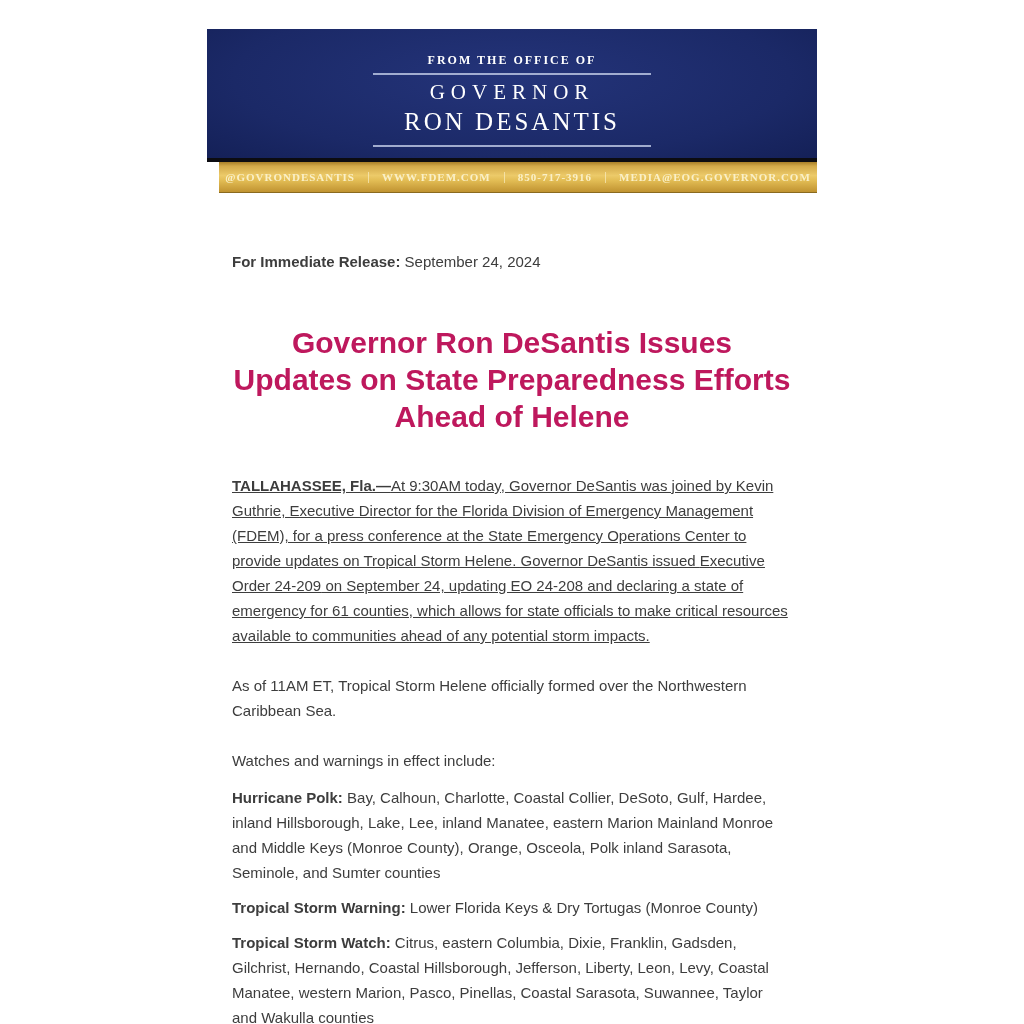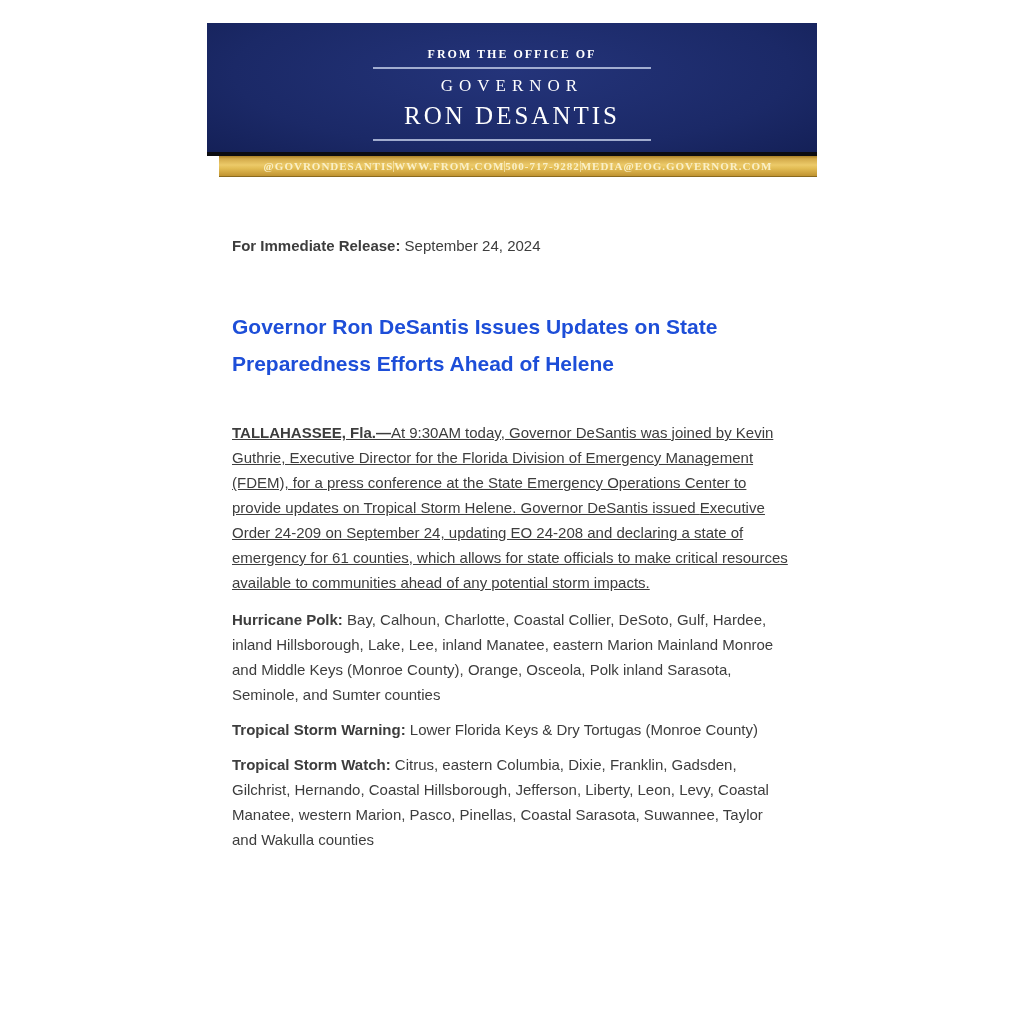--- a/index.html
+++ b/index.html
@@ -13,7 +13,7 @@
     height: 1024px;
     overflow: hidden;
     background: #ffffff;
-    padding-top: 23px;
+    padding-top: 29px;
   }
   .email {
     width: 610px;

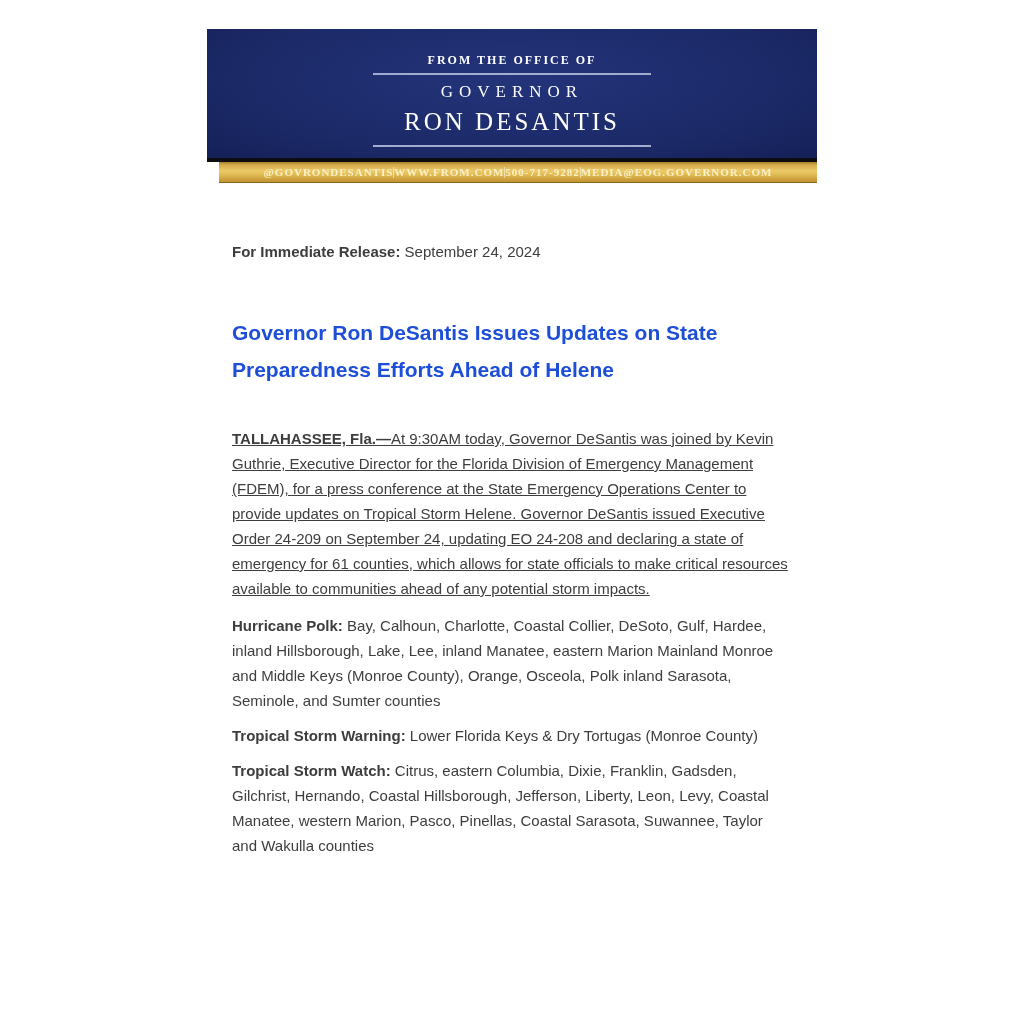--- a/index.html
+++ b/index.html
@@ -47,7 +47,7 @@
   .banner-rule.bottom { margin-top: 7px; }
   .banner-governor {
     margin-top: 4px;
-    font-size: 17px;
+    font-size: 21px;
     letter-spacing: 6px;
     line-height: 26px;
   }

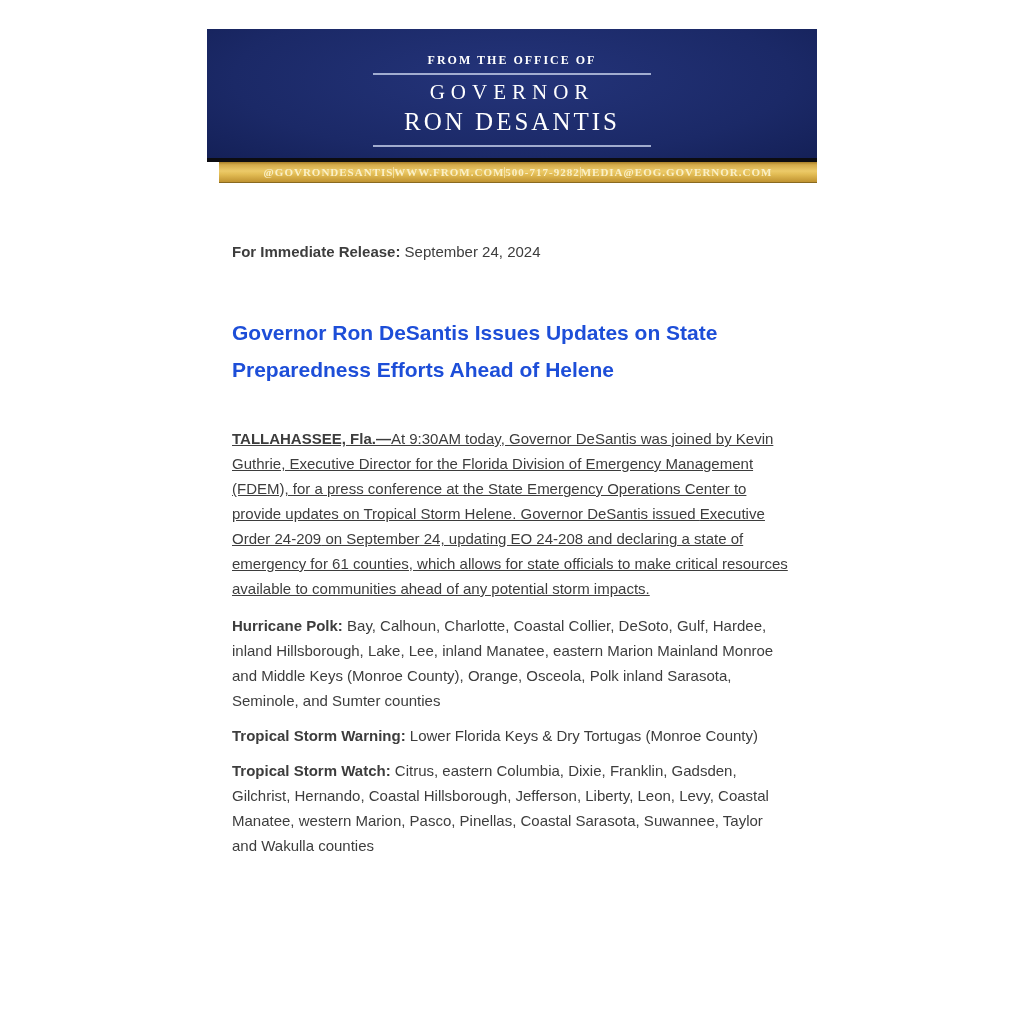--- a/index.html
+++ b/index.html
@@ -58,10 +58,11 @@
   }
   .banner-strip { height: 4px; background: #0c0c11; }
   .banner-gold {
-    height: 21px;
+    height: 31px;
     display: flex;
     align-items: center;
     justify-content: center;
+    gap: 13px;
     background: linear-gradient(180deg,
       #a87f28 0%, #d3aa4a 14%, #ecca69 45%, #e2bc54 62%, #c09331 100%);
     border-bottom: 1px solid #8a6a1f;

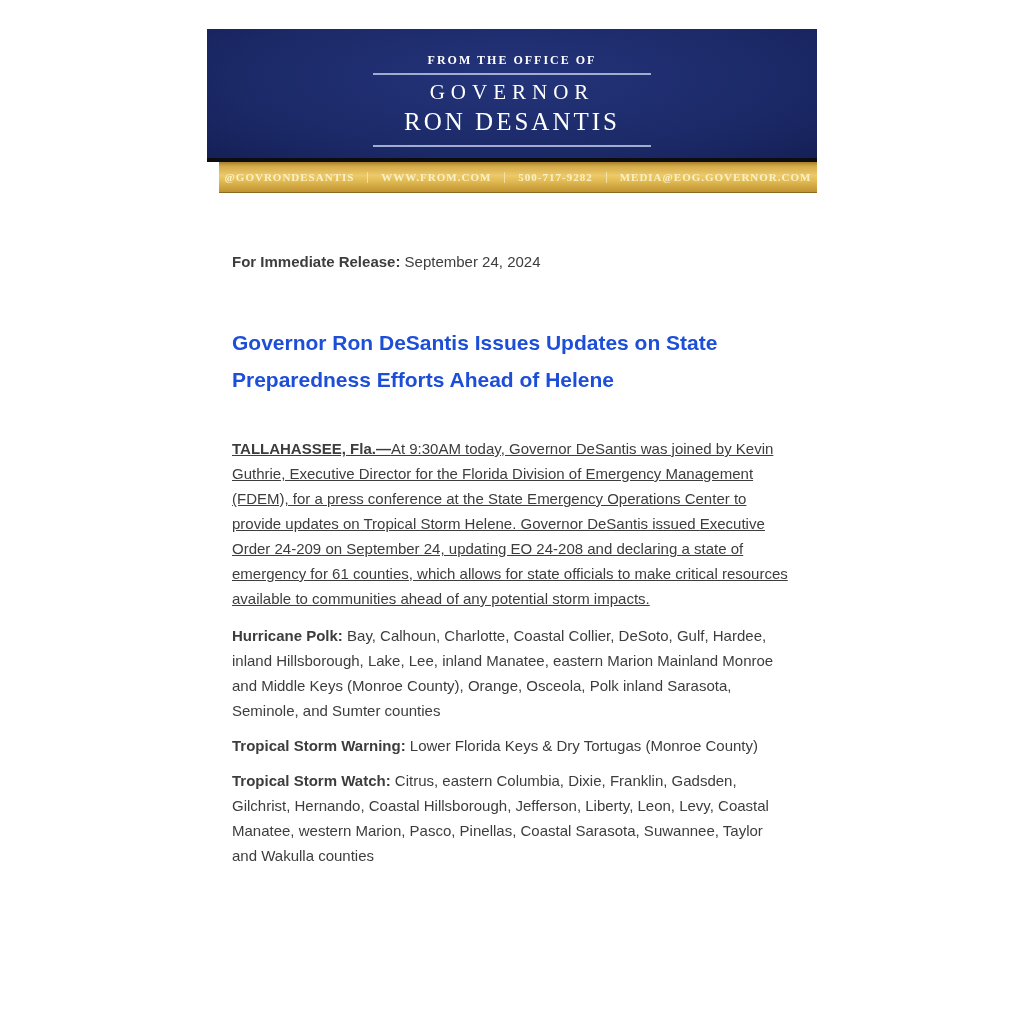--- a/index.html
+++ b/index.html
@@ -130,7 +130,7 @@
       <div class="banner-gold">
         <span>@GOVRONDESANTIS</span>
         <span class="gold-divider"></span>
-        <span>WWW.FROM.COM</span>
+        <span>WWW.FDEM.COM</span>
         <span class="gold-divider"></span>
         <span>500-717-9282</span>
         <span class="gold-divider"></span>

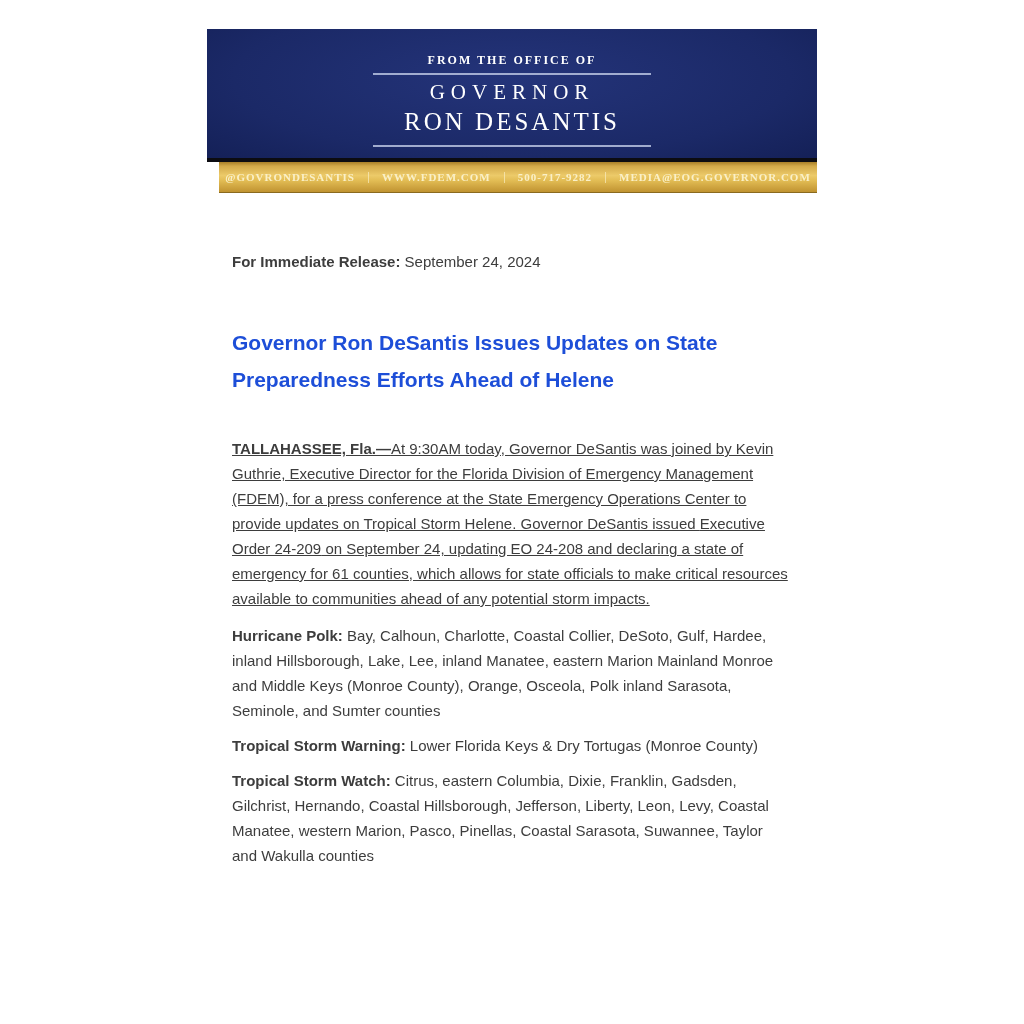--- a/index.html
+++ b/index.html
@@ -132,7 +132,7 @@
         <span class="gold-divider"></span>
         <span>WWW.FDEM.COM</span>
         <span class="gold-divider"></span>
-        <span>500-717-9282</span>
+        <span>850-717-3916</span>
         <span class="gold-divider"></span>
         <span>MEDIA@EOG.GOVERNOR.COM</span>
       </div>

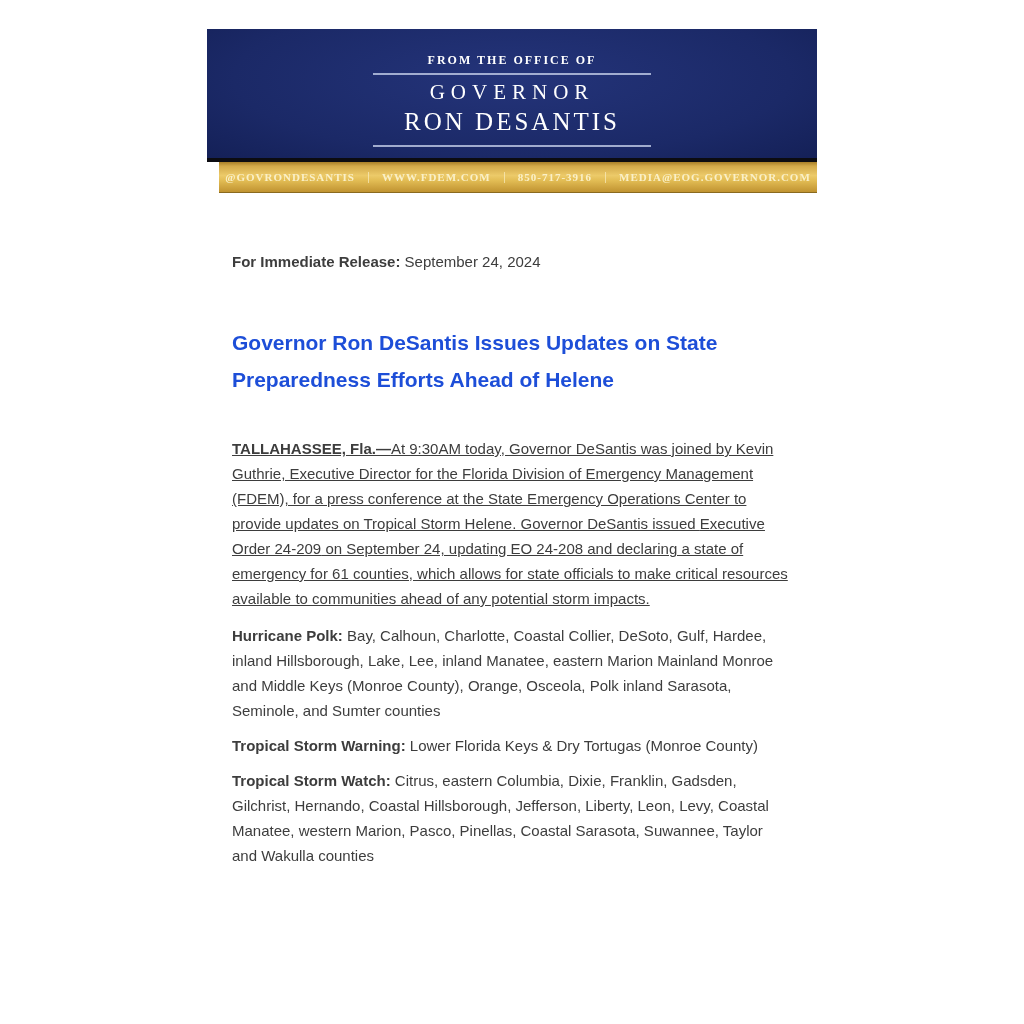--- a/index.html
+++ b/index.html
@@ -94,10 +94,11 @@
 
   h1.headline {
     margin: 52px 0 0;
-    font-size: 21px;
+    font-size: 30px;
     line-height: 37px;
     font-weight: 700;
-    color: #1d4ed8;
+    text-align: center;
+    color: #be185d;
   }
 
   p { margin: 25px 0 0; }

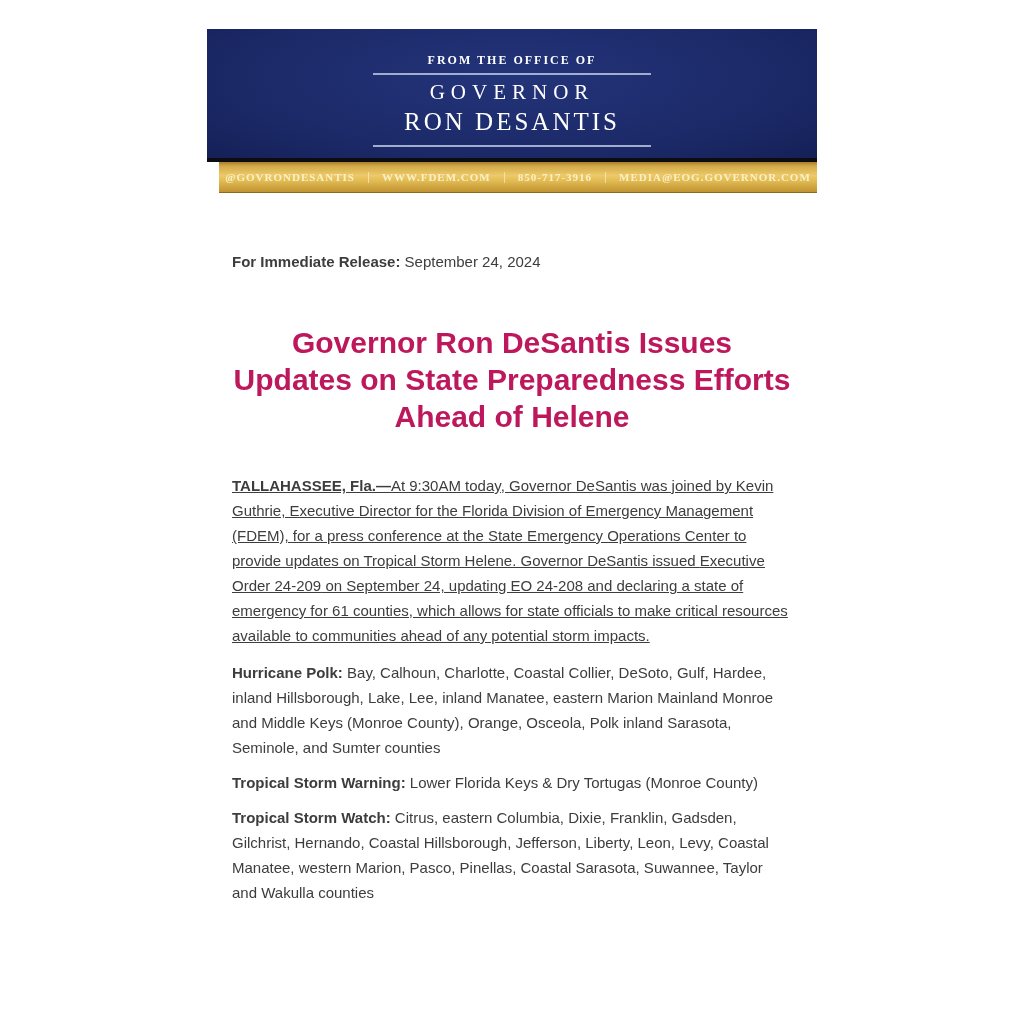--- a/index.html
+++ b/index.html
@@ -148,6 +148,7 @@
 
       <p class="lead"><span class="bold-lead">TALLAHASSEE, Fla.—</span><span>At 9:30AM today, Governor DeSantis was joined by Kevin Guthrie, Executive Director for the Florida Division of Emergency Management (FDEM), for a press conference at the State Emergency Operations Center to provide updates on Tropical Storm Helene. Governor DeSantis issued </span><a class="eo-link">Executive Order 24-209</a><span> on September 24, updating EO 24-208 and declaring a state of emergency for 61 counties, which allows for state officials to make critical resources available to communities ahead of any potential storm impacts.</span></p>
 
+      <p>As of 11AM ET, Tropical Storm Helene officially formed over the Northwestern Caribbean Sea.</p>
 
 
       <p class="watch"><span class="watch-label">Hurricane Polk:</span><span> Bay, Calhoun, Charlotte, Coastal Collier, DeSoto, Gulf, Hardee, inland Hillsborough, Lake, Lee, inland Manatee, eastern Marion Mainland Monroe and Middle Keys (Monroe County), Orange, Osceola, Polk inland Sarasota, Seminole, and Sumter counties</span></p>

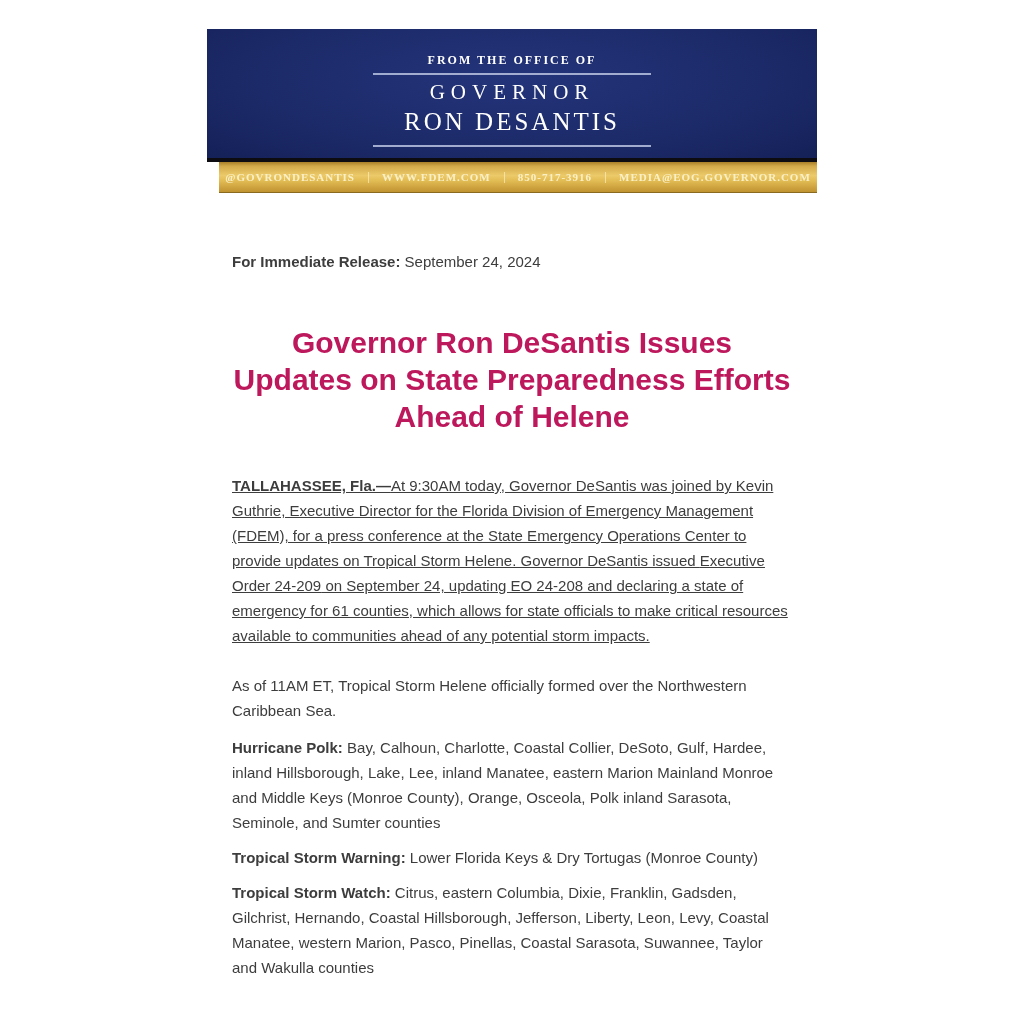--- a/index.html
+++ b/index.html
@@ -150,6 +150,7 @@
 
       <p>As of 11AM ET, Tropical Storm Helene officially formed over the Northwestern Caribbean Sea.</p>
 
+      <p>Watches and warnings in effect include:</p>
 
       <p class="watch"><span class="watch-label">Hurricane Polk:</span><span> Bay, Calhoun, Charlotte, Coastal Collier, DeSoto, Gulf, Hardee, inland Hillsborough, Lake, Lee, inland Manatee, eastern Marion Mainland Monroe and Middle Keys (Monroe County), Orange, Osceola, Polk inland Sarasota, Seminole, and Sumter counties</span></p>
 

